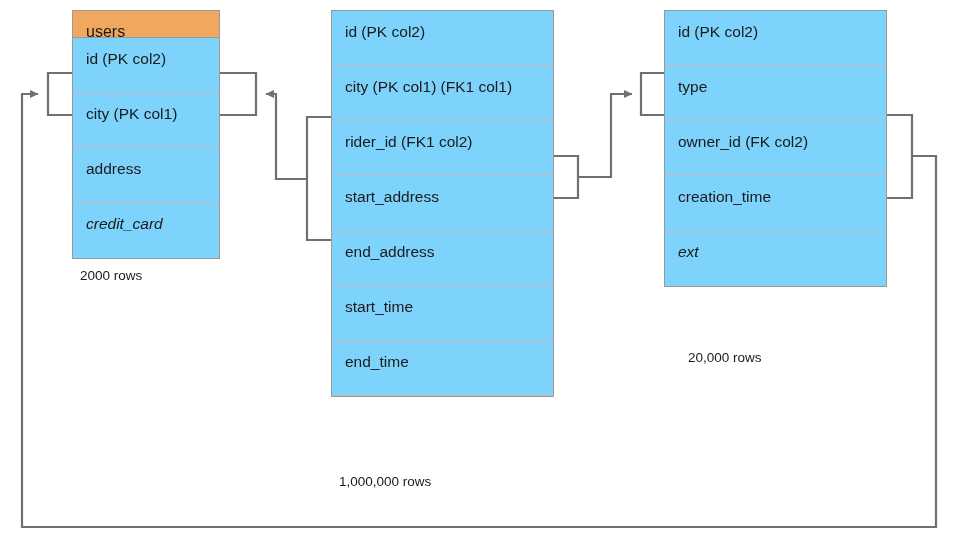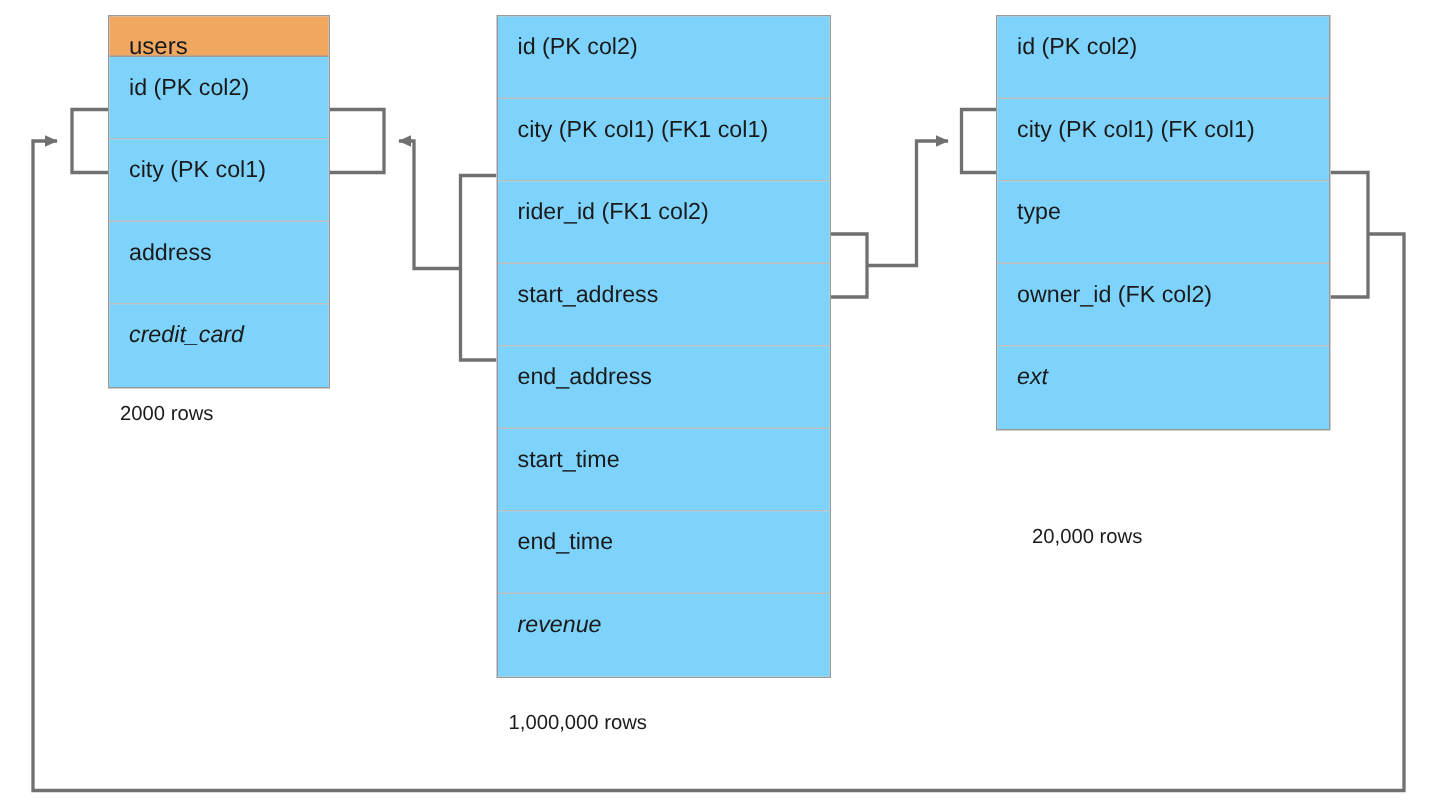--- a/index.html
+++ b/index.html
@@ -124,7 +124,6 @@
 
   <div class="table-box" id="tbl-vehicles" style="left: 664px; top: 10px; width: 223px;">
     <div class="tbl-row">id (PK col2)</div>
-    <div class="tbl-row">city (PK col1) (FK col1)</div>
     <div class="tbl-row">type</div>
     <div class="tbl-row">owner_id (FK col2)</div>
     <div class="tbl-row last">ext</div>

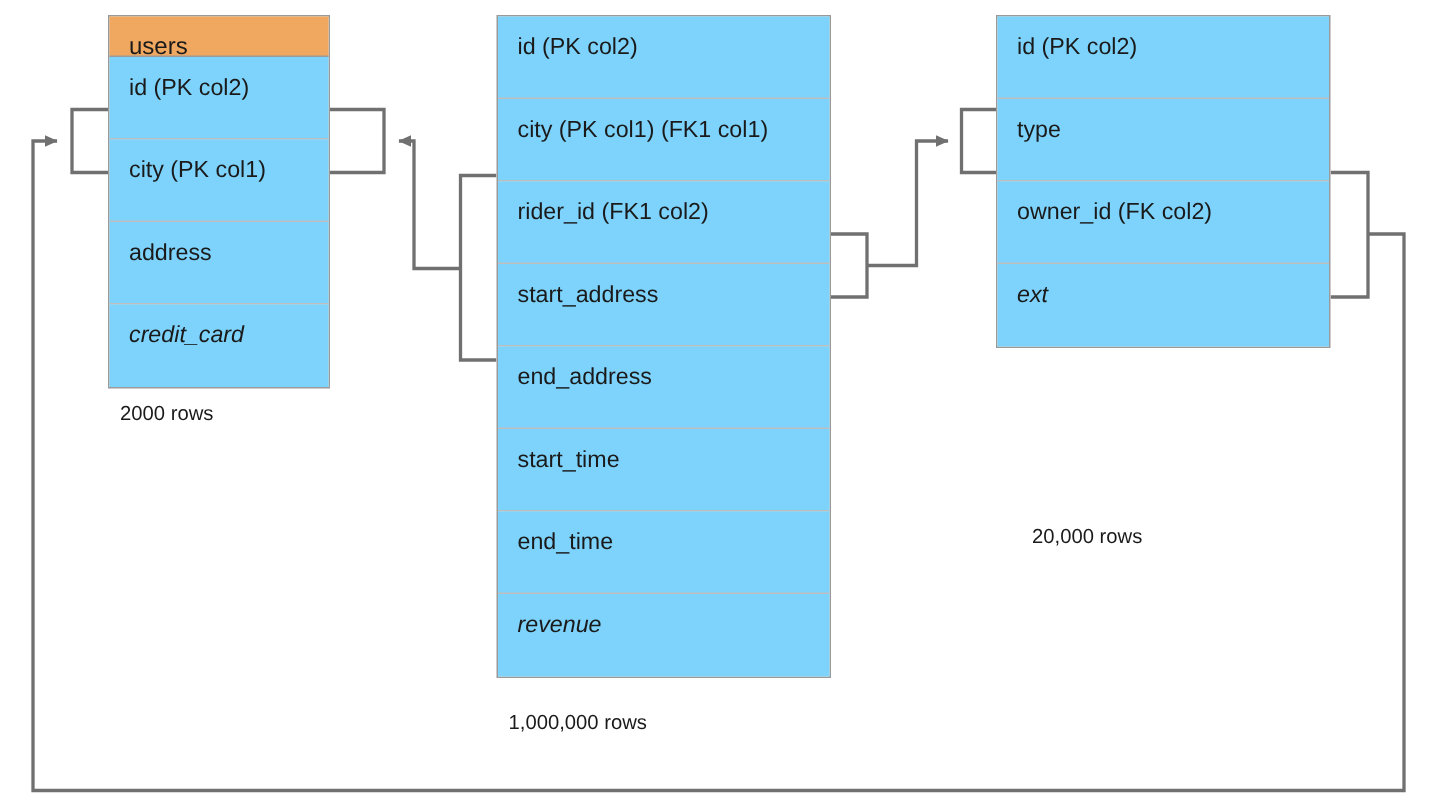--- a/index.html
+++ b/index.html
@@ -126,6 +126,7 @@
     <div class="tbl-row">id (PK col2)</div>
     <div class="tbl-row">type</div>
     <div class="tbl-row">owner_id (FK col2)</div>
+    <div class="tbl-row">creation_time</div>
     <div class="tbl-row last">ext</div>
   </div>
   <div class="row-count" id="rc-vehicles" style="left: 672px; top: 350.4px; margin-left: 16px;">20,000 rows</div>

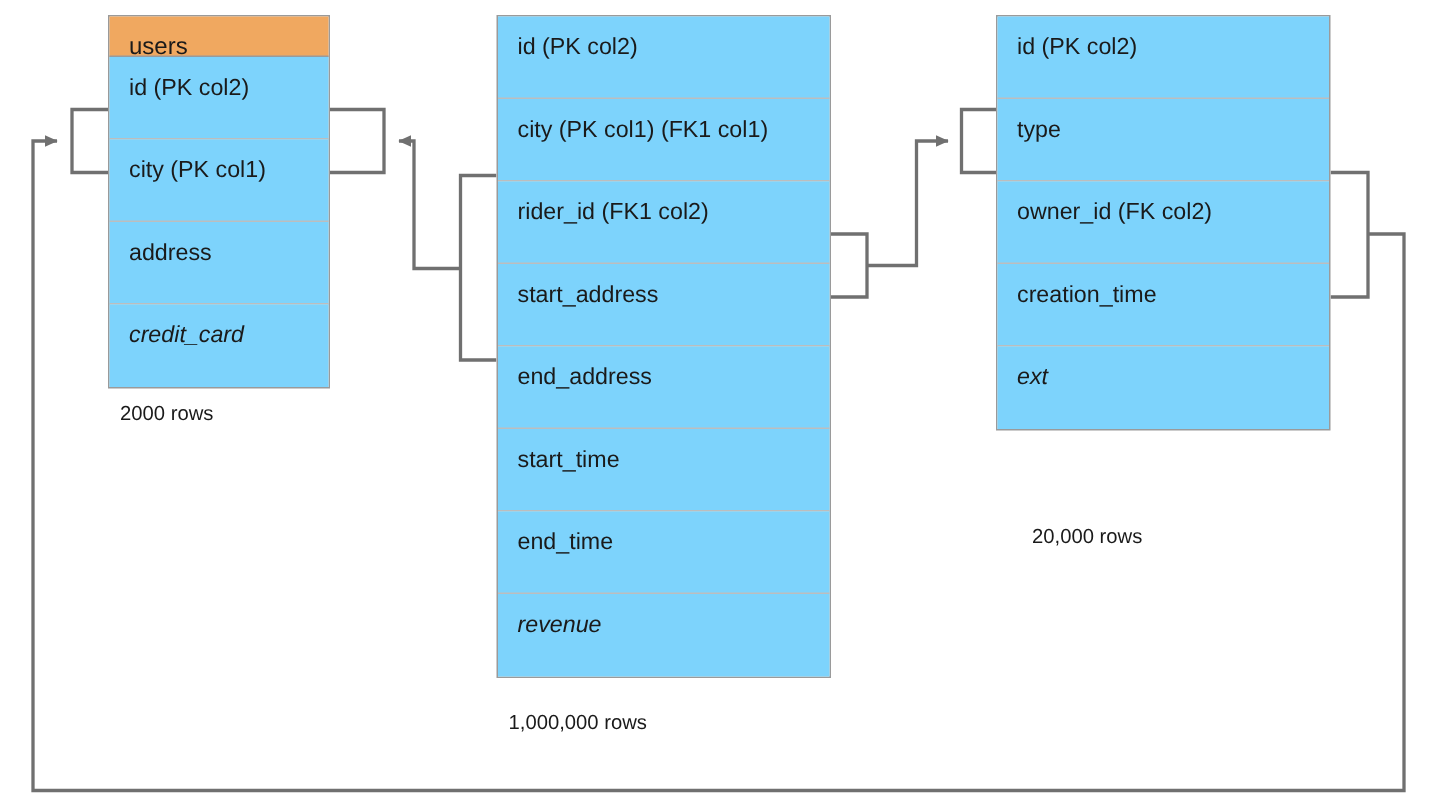--- a/index.html
+++ b/index.html
@@ -118,7 +118,6 @@
     <div class="tbl-row">end_address</div>
     <div class="tbl-row">start_time</div>
     <div class="tbl-row">end_time</div>
-    <div class="tbl-row last">revenue</div>
   </div>
   <div class="row-count" id="rc-rides" style="left: 339px; top: 474px;">1,000,000 rows</div>
 

